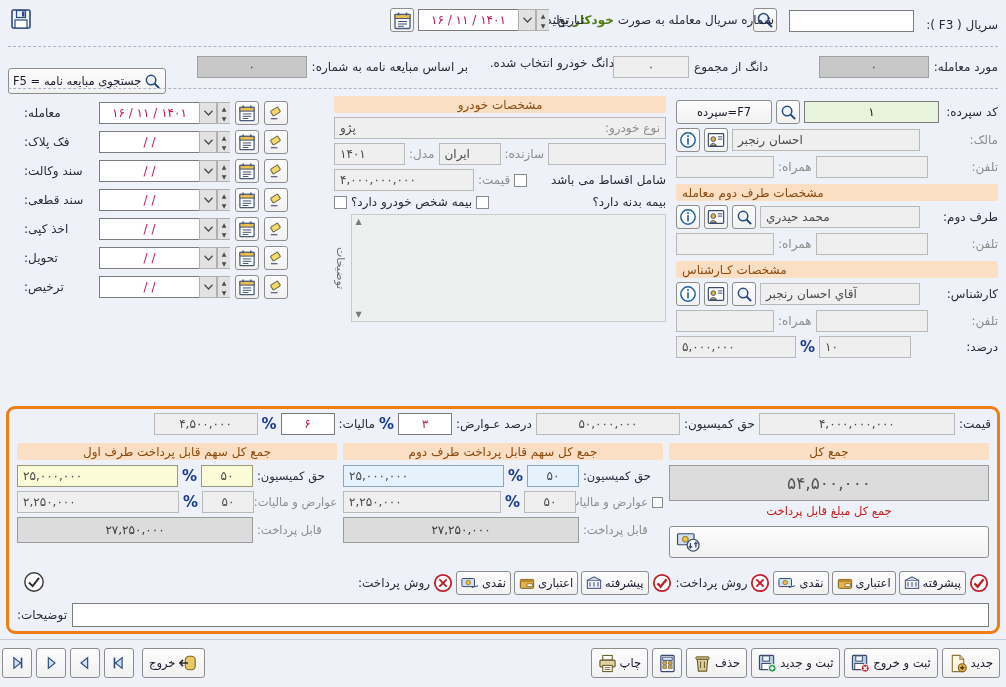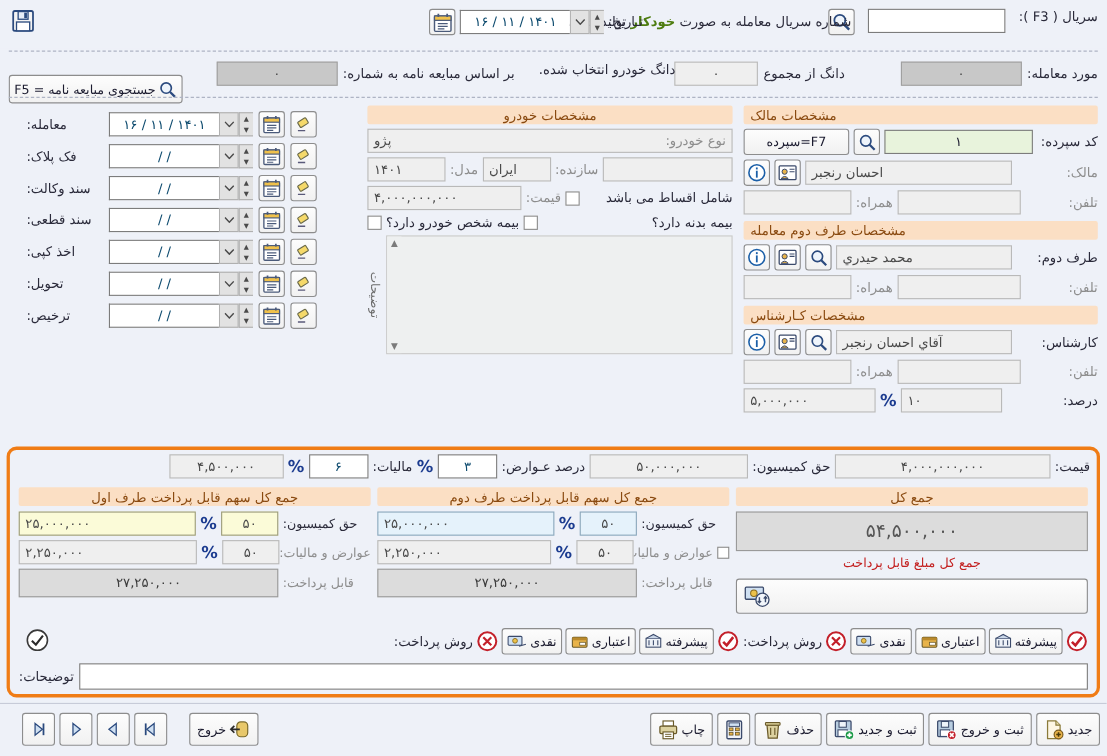--- a/index.html
+++ b/index.html
@@ -29,7 +29,7 @@
     white-space:nowrap;
     overflow:hidden;
   }
-  .fld.white { background:#fff; border:1px solid #7c7c7c; color:#0c4a6e; }
+  .fld.white { background:#fff; border:1px solid #7c7c7c; color:#be185d; }
   .fld.dark  { background:#c8c8c8; border:1px solid #a0a0a0; }
   .fld.green { background:#e8f3dc; border:1px solid #7c7c7c; color:#1b1b2f; justify-content:center;}
   .fld.yellow{ background:#fbfbd8; border:1px solid #9a9a7a; }

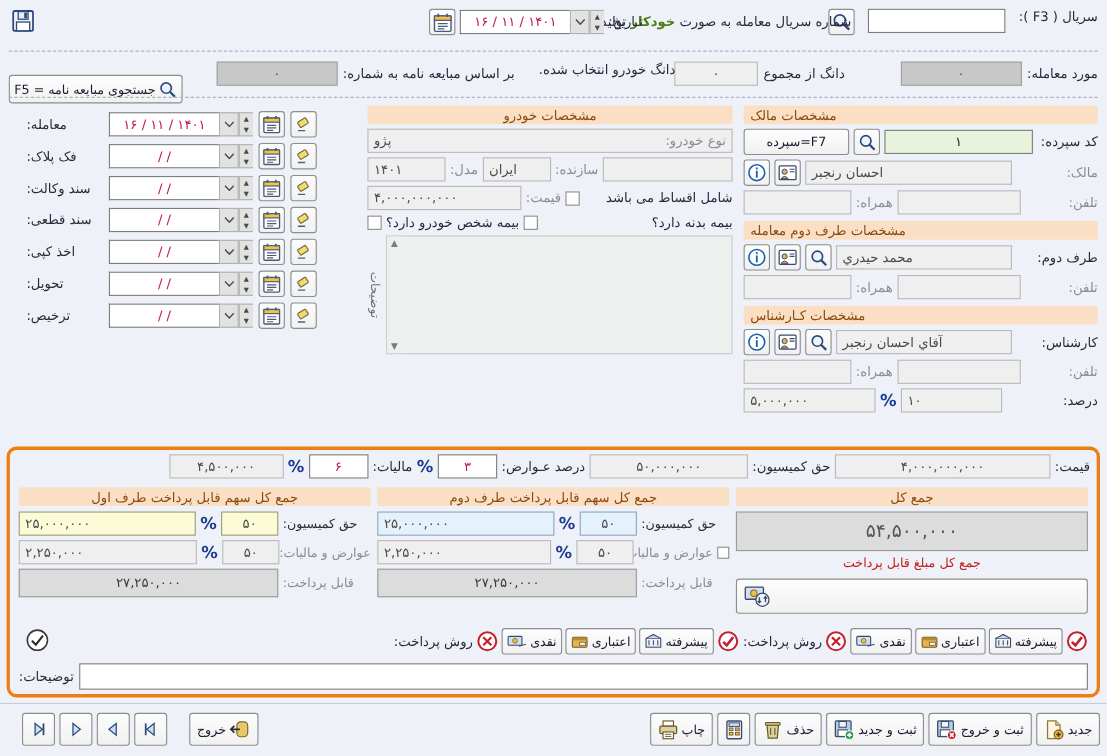--- a/index.html
+++ b/index.html
@@ -59,7 +59,7 @@
   
   #topbar { position:absolute; left:0; top:0; width:1006px; height:44px; background:#eef1f8; }
   #save-disk { position:absolute; right:974px; top:8px; }
-  #serial-row { position:absolute; right:8px; top:8px; display:flex; align-items:flex-start; gap:12px; }
+  #serial-row { position:absolute; right:8px; top:8px; display:flex; align-items:flex-end; gap:12px; }
   #serial-note { position:absolute; right:232px; top:13px; font-size:12px; color:#2a2a3a;}
   #serial-note b { color:#4d7c0f; }
   #date-row { position:absolute; left:390px; top:8px; display:flex; align-items:center; gap:4px; }

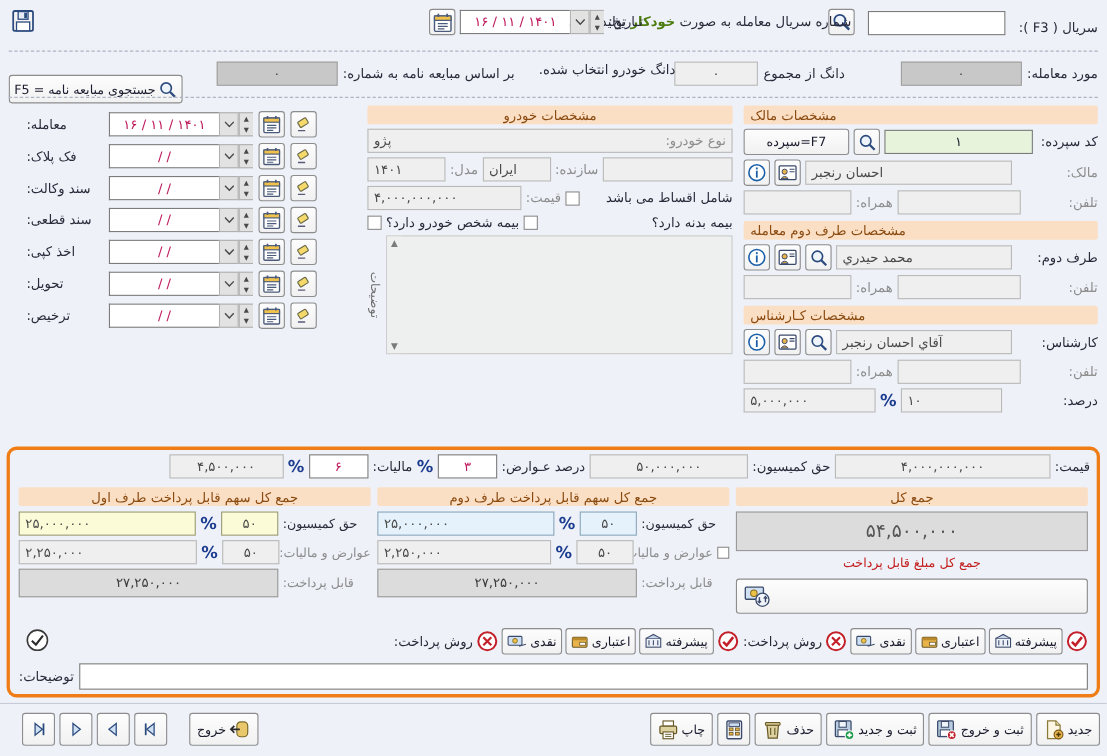--- a/index.html
+++ b/index.html
@@ -512,7 +512,6 @@
 
 <div id="col-owner">
 
-  <div class="panel-head right-txt">مشخصات مالک</div>
 
   <div class="row">
     <span class="lbl" style="margin-left:auto;">کد سپرده:</span>

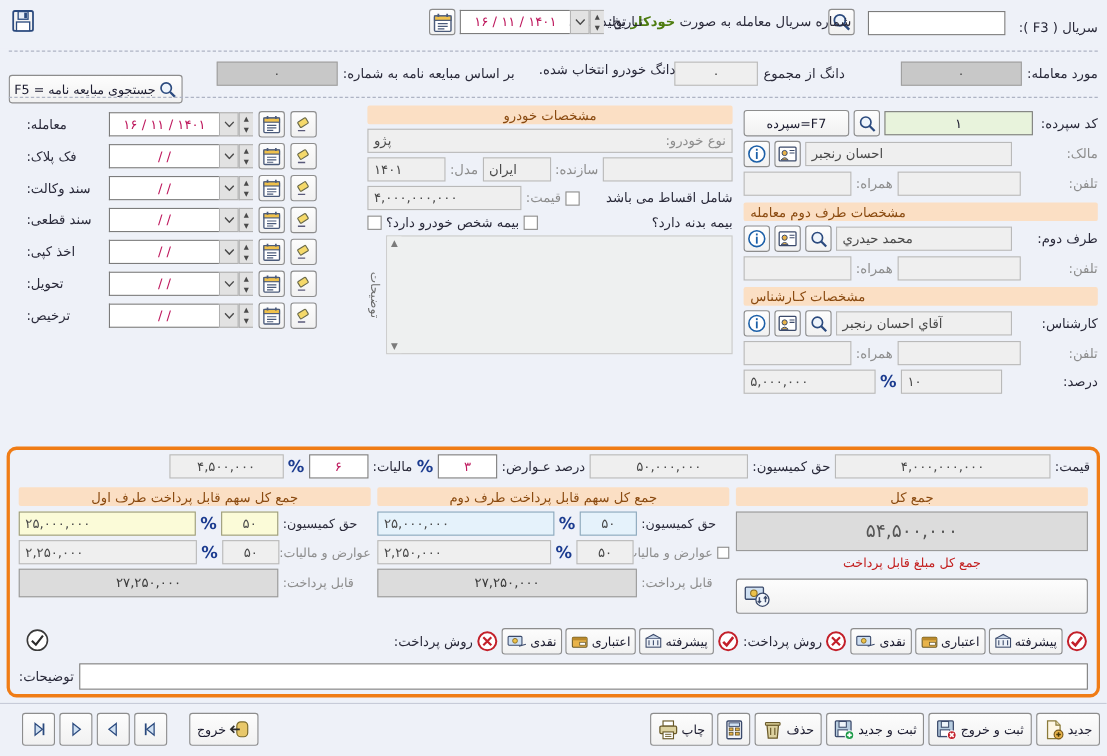--- a/index.html
+++ b/index.html
@@ -138,7 +138,7 @@
   #toolbar { position:absolute; left:0; bottom:0; width:1006px; height:48px;
              background:#eef1f8; border-top:1px solid #c7cbd8; }
   #tb-right { position:absolute; right:6px; top:8px; display:flex; gap:4px; }
-  #tb-left  { position:absolute; left:20px; top:8px; display:flex; gap:20px; align-items:center;}
+  #tb-left  { position:absolute; left:2px; top:8px; display:flex; gap:8px; align-items:center;}
   #tb-left .navgrp { display:flex; gap:4px; }
   .btn.tall { height:30px; padding:0 6px; }
   .btn.tall.sq { width:30px; padding:0; }

